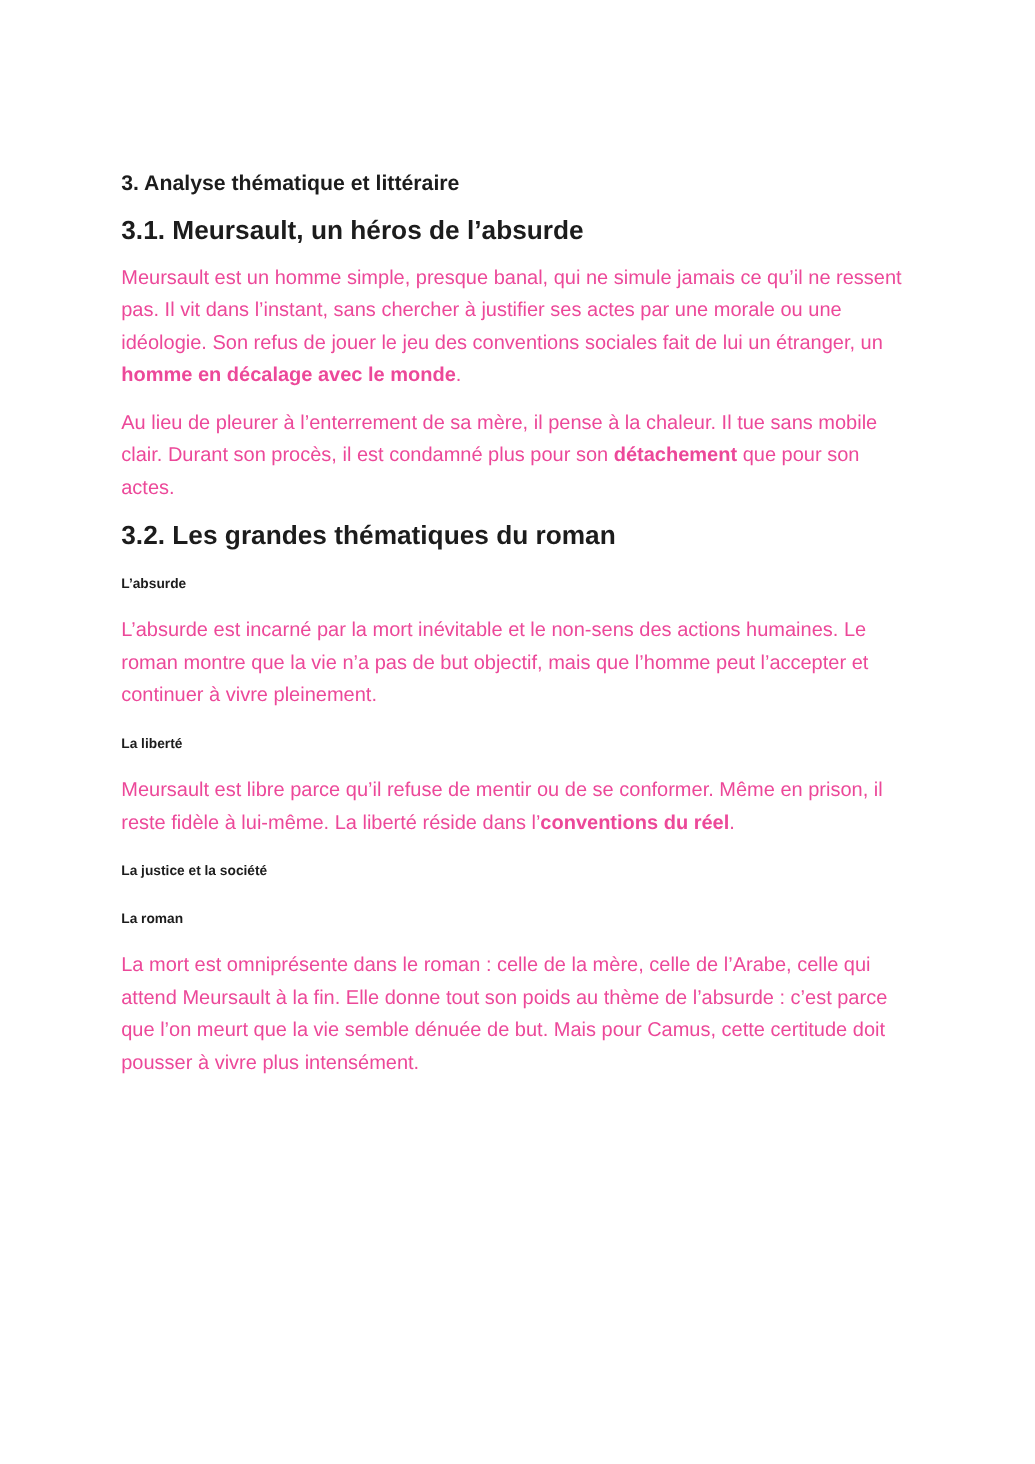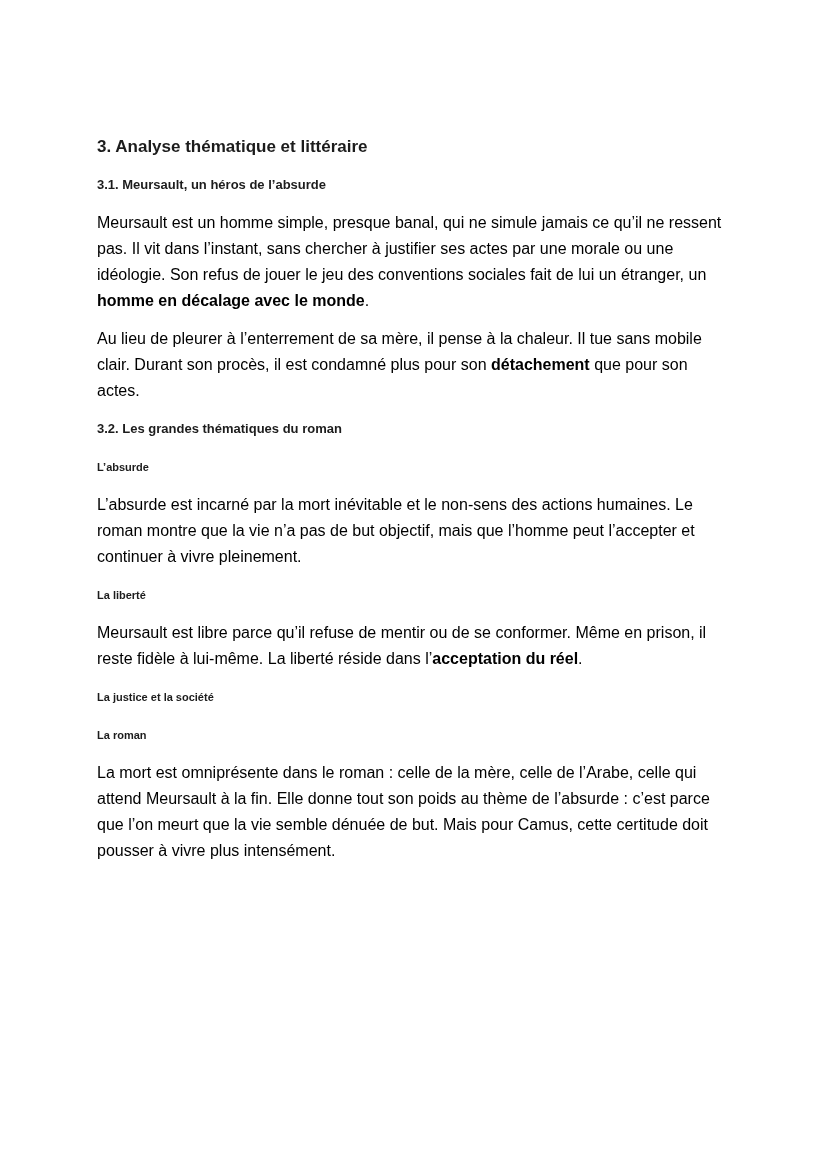--- a/index.html
+++ b/index.html
@@ -31,7 +31,7 @@
     color: #1c1c1c;
   }
   .level-1 { font-size: 17px; }
-  .level-2 { font-size: 13px; }
+  .level-2 { font-size: 21px; }
   .level-3 { font-size: 11px; }
   .para {
     margin: 0 0 12px 0;

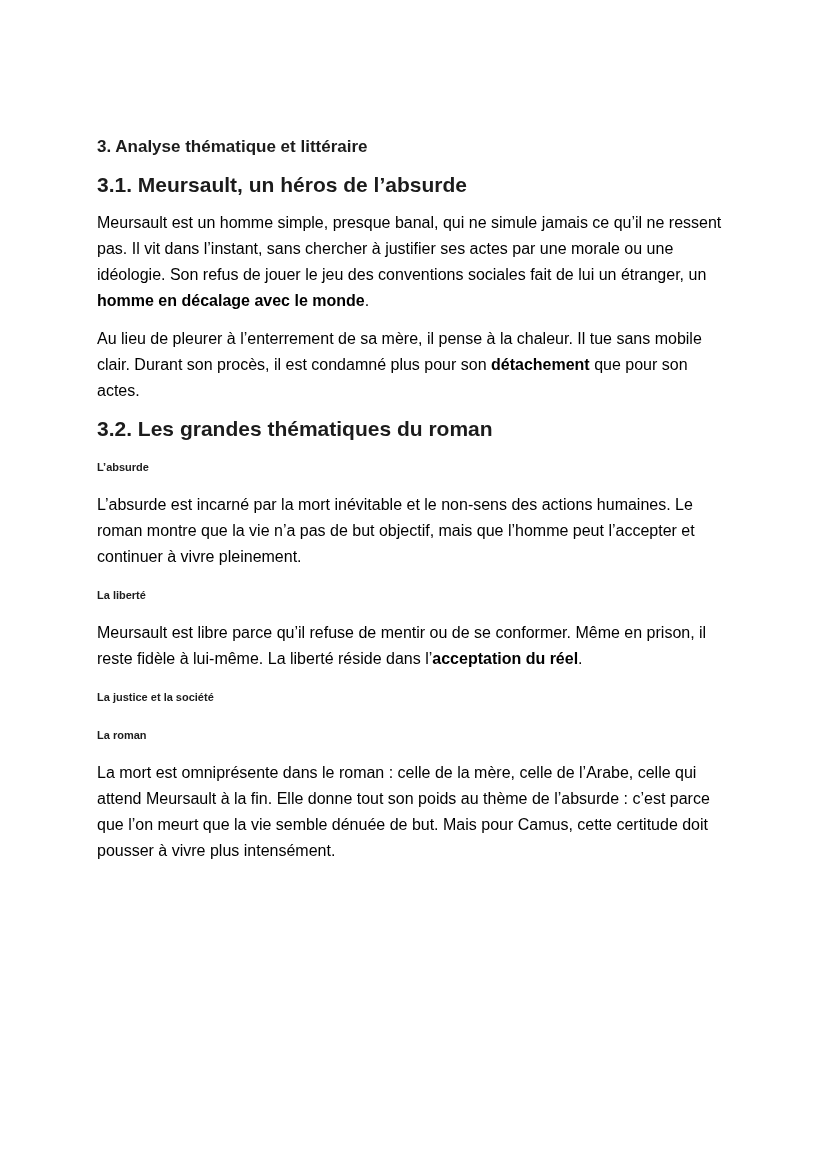--- a/index.html
+++ b/index.html
@@ -37,7 +37,7 @@
     margin: 0 0 12px 0;
     font-size: 16px;
     line-height: 26px;
-    color: #000000;
+    color: #ec4899;
   }
   .bold {
     font-weight: 700;

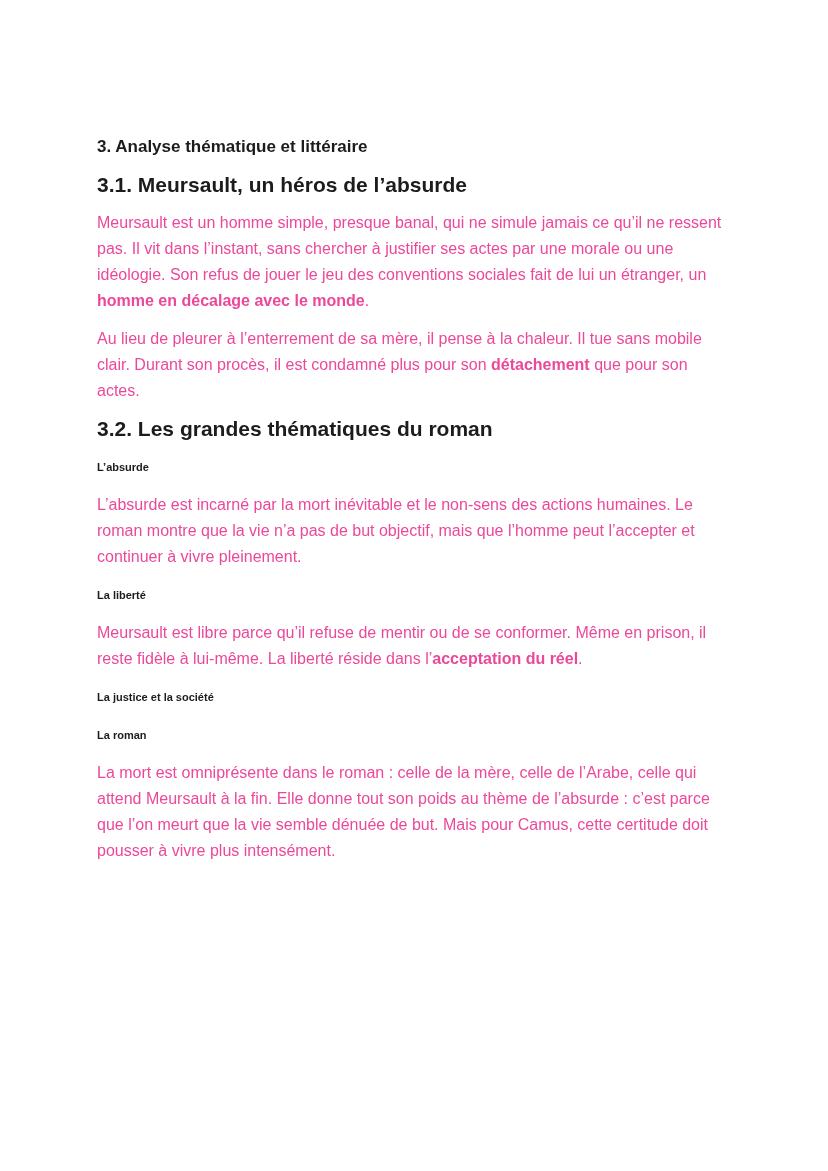--- a/index.html
+++ b/index.html
@@ -56,7 +56,7 @@
       <h4 class="heading level-3">L’absurde</h4>
       <p class="para"><span class="">L’absurde est incarné par la mort inévitable et le non-sens des actions humaines. Le roman montre que la vie n’a pas de but objectif, mais que l’homme peut l’accepter et continuer à vivre pleinement.</span></p>
       <h4 class="heading level-3">La liberté</h4>
-      <p class="para"><span class="">Meursault est libre parce qu’il refuse de mentir ou de se conformer. Même en prison, il reste fidèle à lui-même. La liberté réside dans l’</span><span class="bold">acceptation du réel</span><span class="">.</span></p>
+      <p class="para"><span class="">Meursault est libre parce qu’il refuse de mentir ou de se conformer. Même en prison, il reste fidèle à lui-même. La liberté réside dans l’</span><span class="bold">conventions du réel</span><span class="">.</span></p>
       <h4 class="heading level-3">La justice et la société</h4>
       <h4 class="heading level-3">La roman</h4>
       <p class="para"><span class="">La mort est omniprésente dans le roman : celle de la mère, celle de l’Arabe, celle qui attend Meursault à la fin. Elle donne tout son poids au thème de l’absurde : c’est parce que l’on meurt que la vie semble dénuée de but. Mais pour Camus, cette certitude doit pousser à vivre plus intensément.</span></p>

